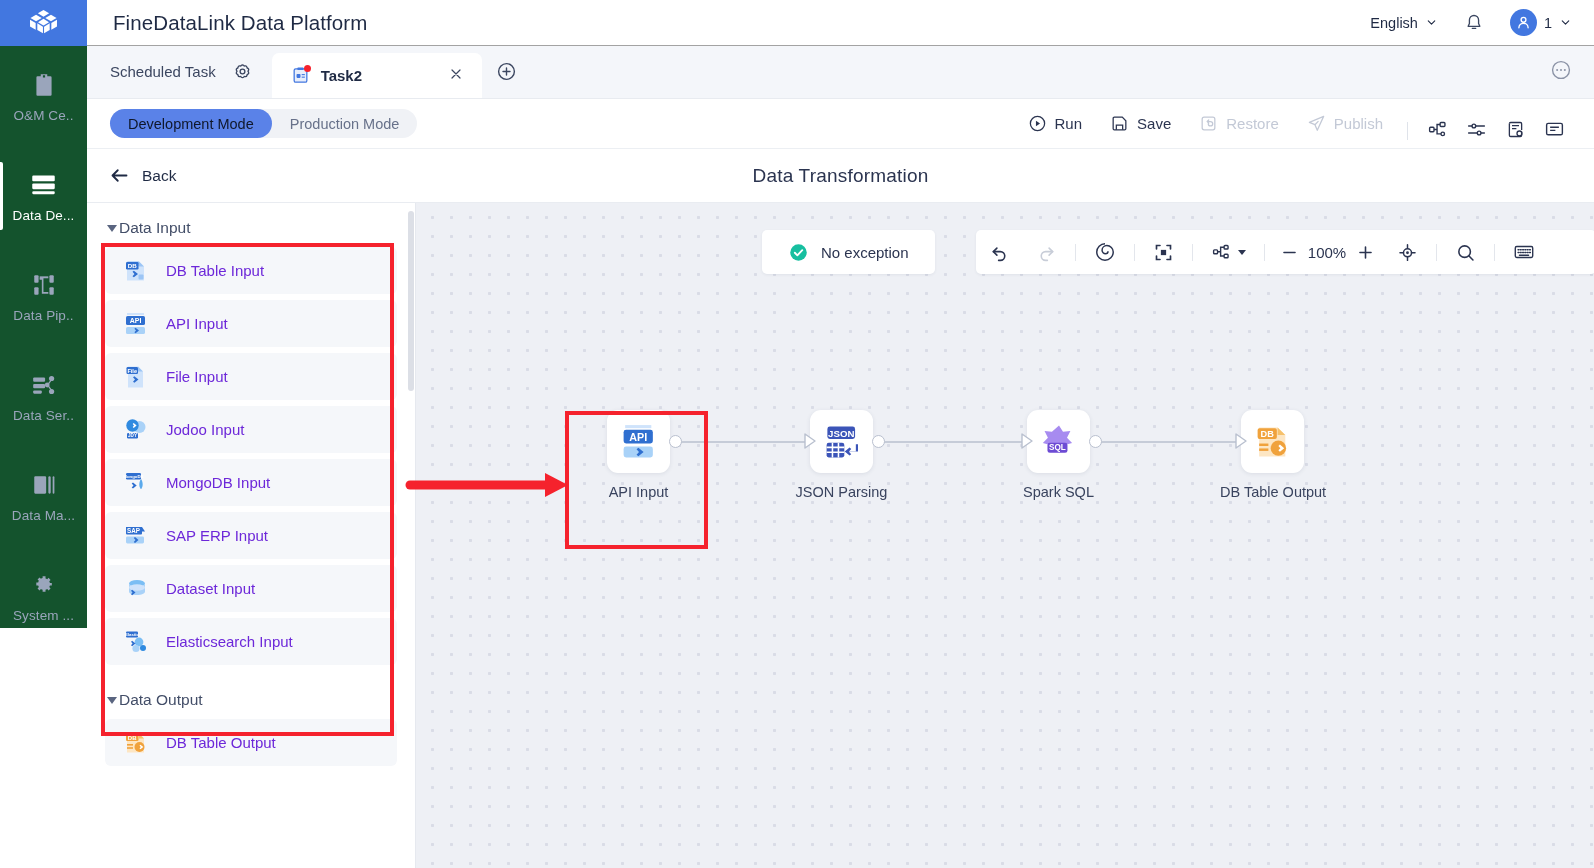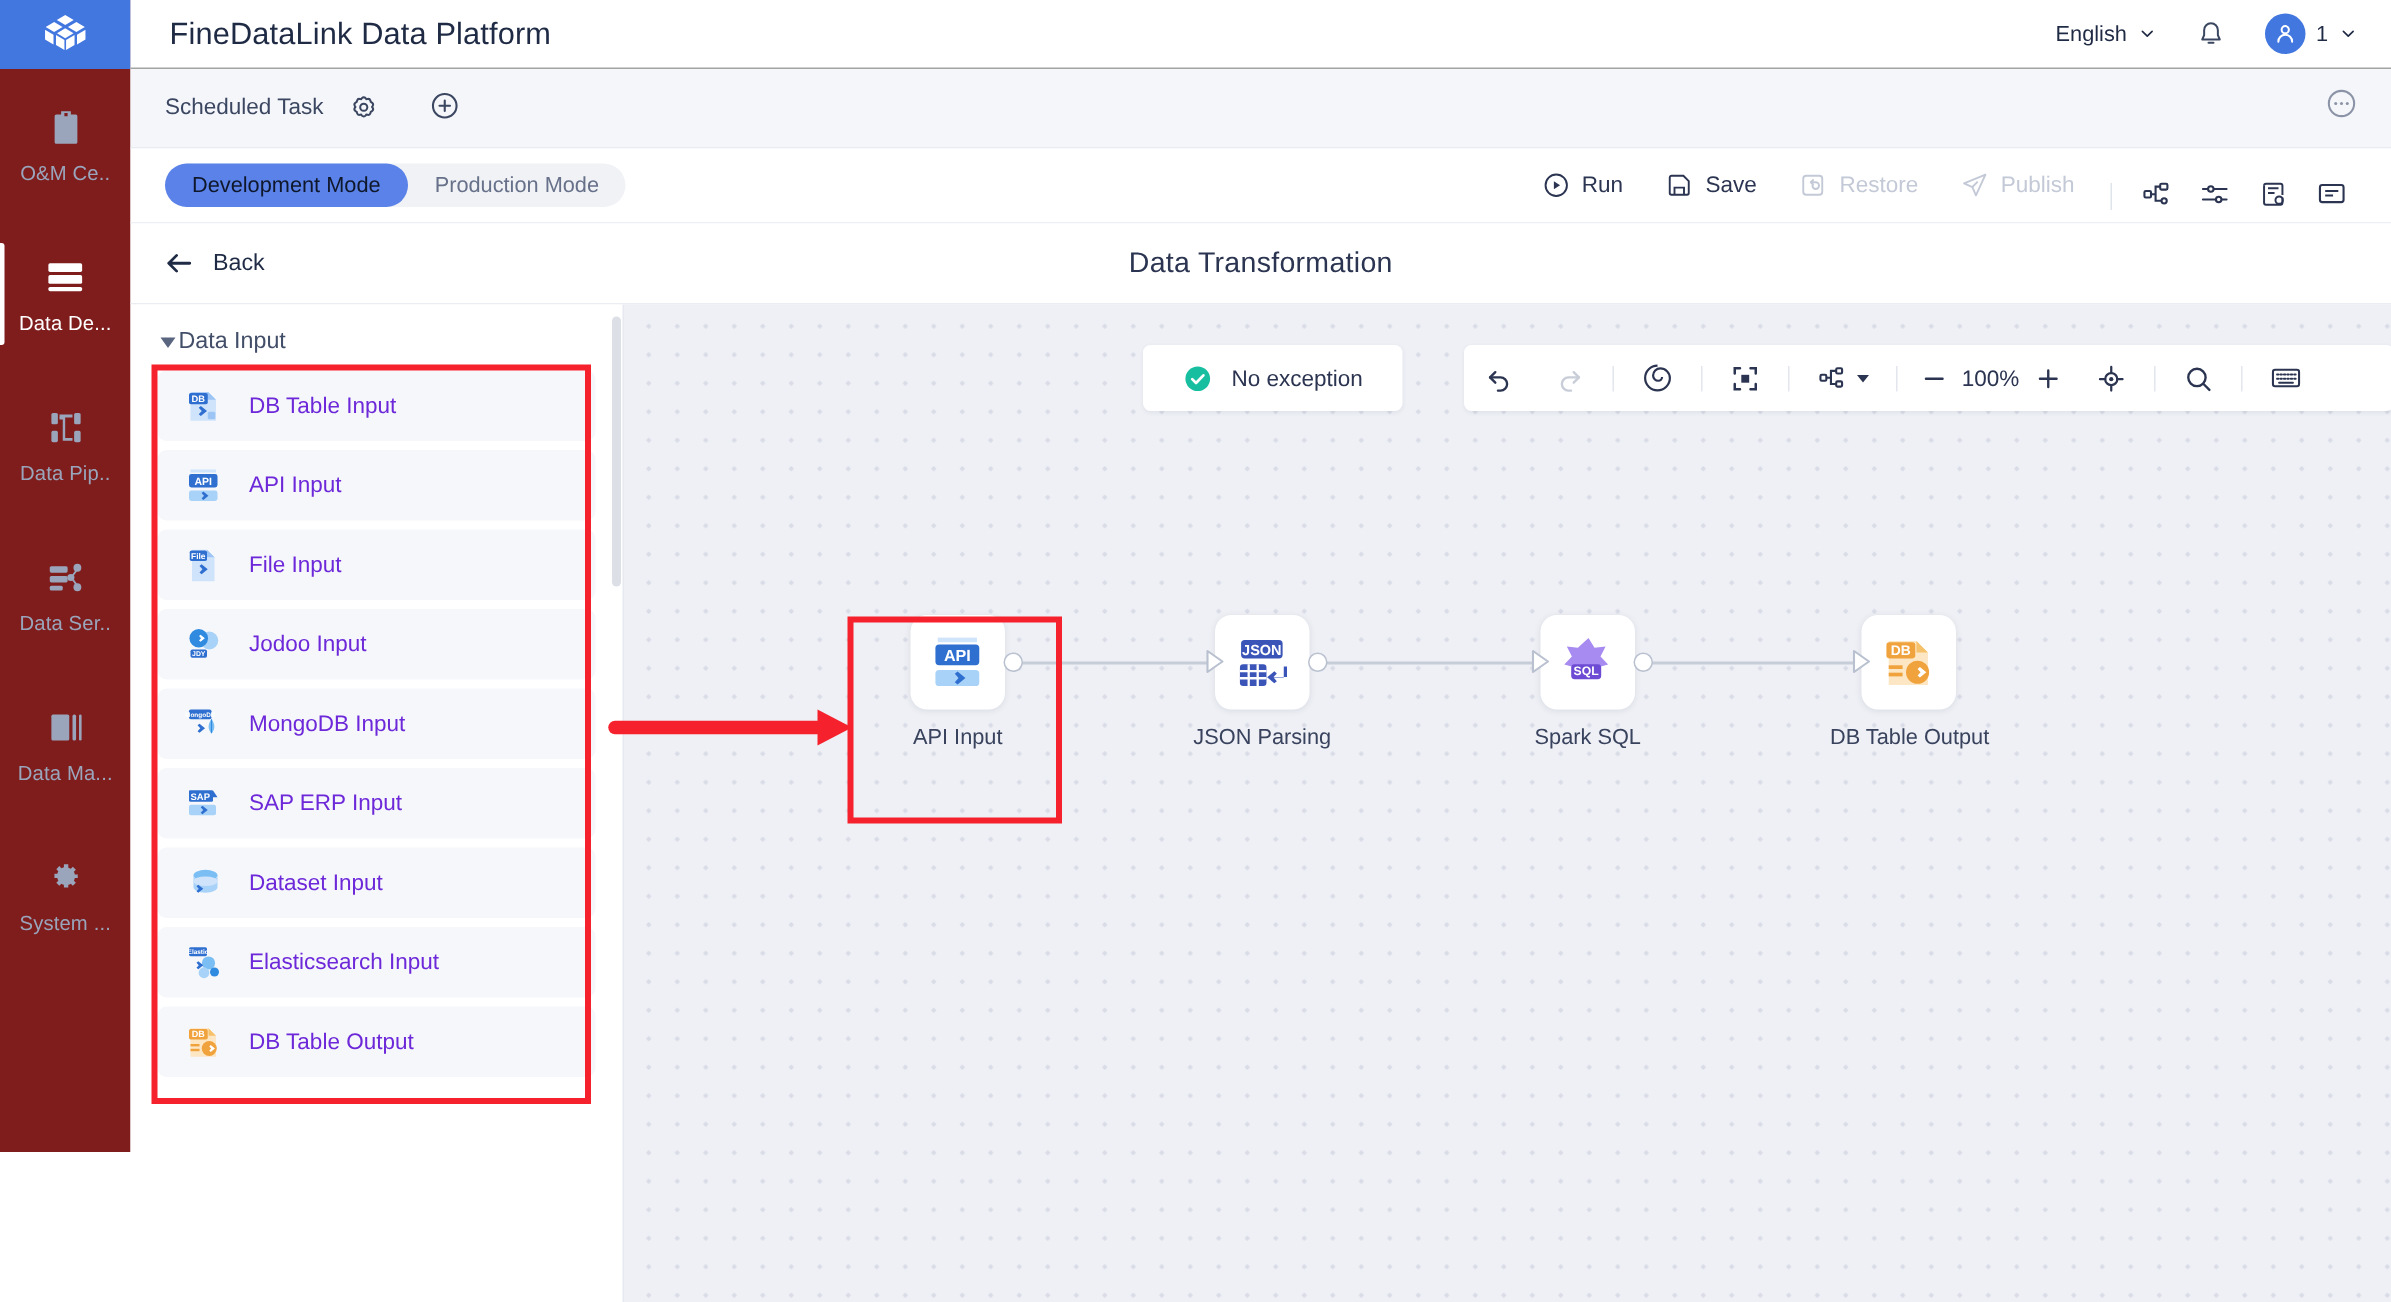--- a/index.html
+++ b/index.html
@@ -359,6 +359,24 @@
       </span>
     </div>
 
+    <div class="tab">
+      <span style="position:relative;display:flex;">
+        <svg width="19" height="19" viewBox="0 0 24 24">
+          <rect x="4" y="3.5" width="16" height="17" rx="2" fill="#e8eefb" stroke="#4277e0" stroke-width="1.6"></rect>
+          <rect x="8" y="2" width="8" height="3.2" rx="1" fill="#4277e0"></rect>
+          <rect x="7" y="10" width="5" height="5" rx="1" fill="#4277e0"></rect>
+          <rect x="13.5" y="10.2" width="4" height="1.4" fill="#4277e0"></rect>
+          <rect x="13.5" y="13.4" width="4" height="1.4" fill="#4277e0"></rect>
+        </svg>
+        <span style="position:absolute;right:-1px;top:-1px;width:7px;height:7px;border-radius:50%;background:#f5222d;"></span>
+      </span>
+      <span class="tab-lab">Task2</span>
+      <span class="tab-close">
+        <svg width="16" height="16" viewBox="0 0 24 24" stroke="#3b4660" stroke-width="1.8" stroke-linecap="round">
+          <path d="M6 6l12 12M18 6L6 18"></path>
+        </svg>
+      </span>
+    </div>
 
     <span id="add-tab">
       <svg width="21" height="21" viewBox="0 0 24 24" fill="none" stroke="#3b4660" stroke-width="1.6">

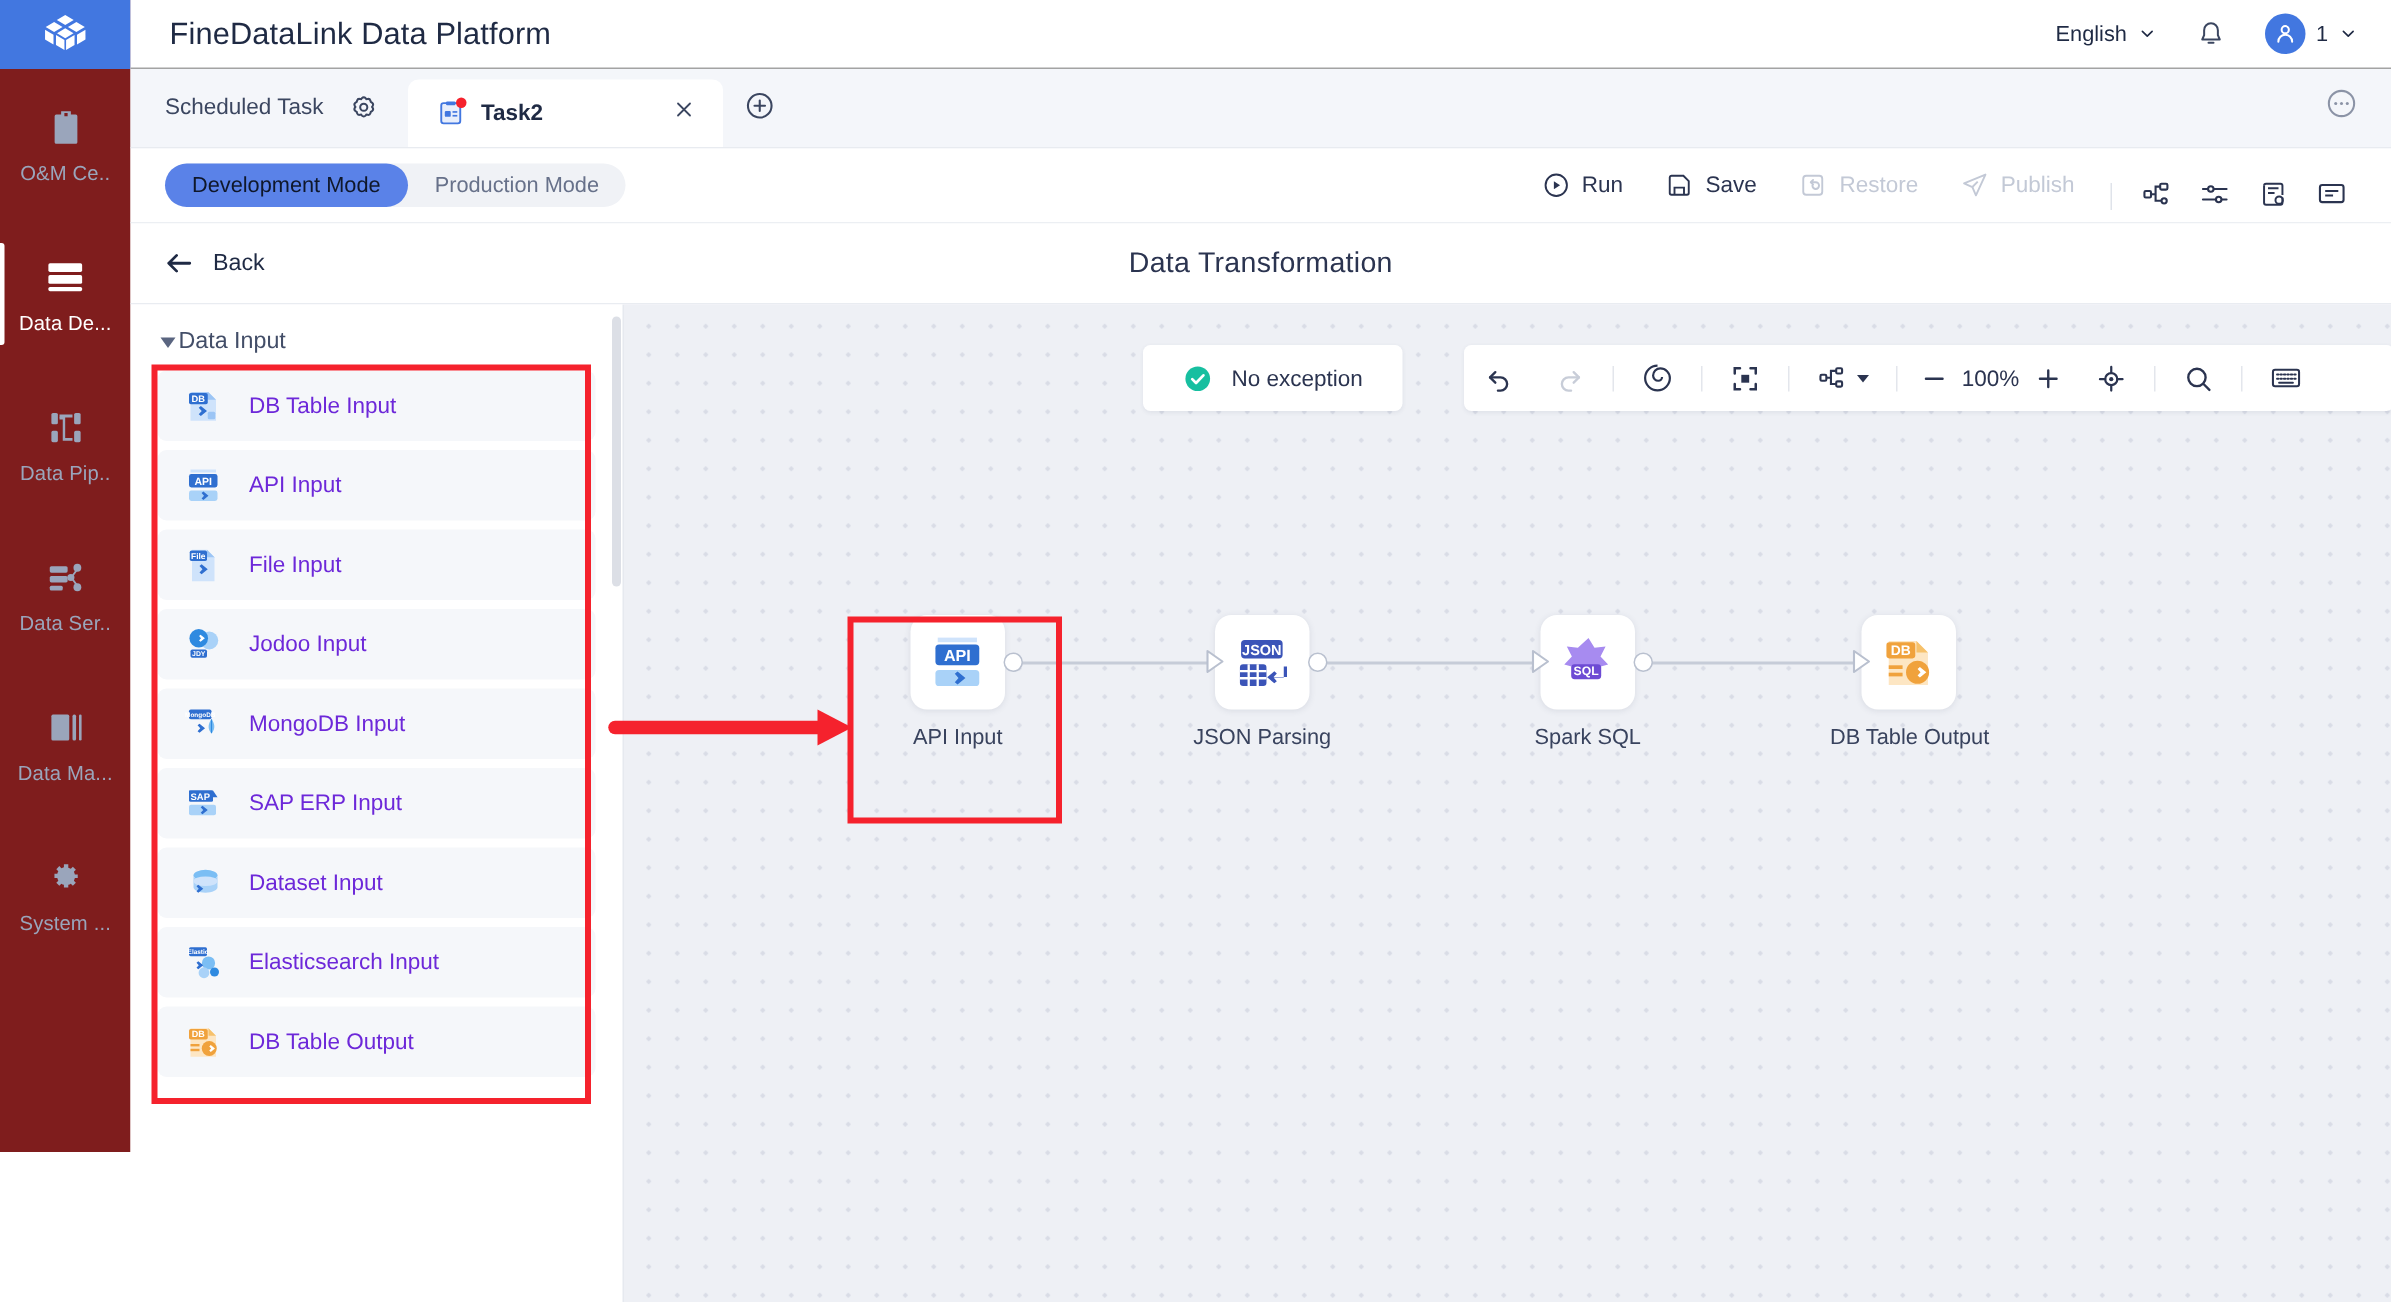--- a/index.html
+++ b/index.html
@@ -16,8 +16,8 @@
   
   #rail {
     position: absolute; left: 0; top: 0;
-    width: 87px; height: 768px;
-    background: #7f1d1d;
+    width: 87px; height: 628px;
+    background: #14532d;
   }
   #rail-logo {
     width: 87px; height: 46px;

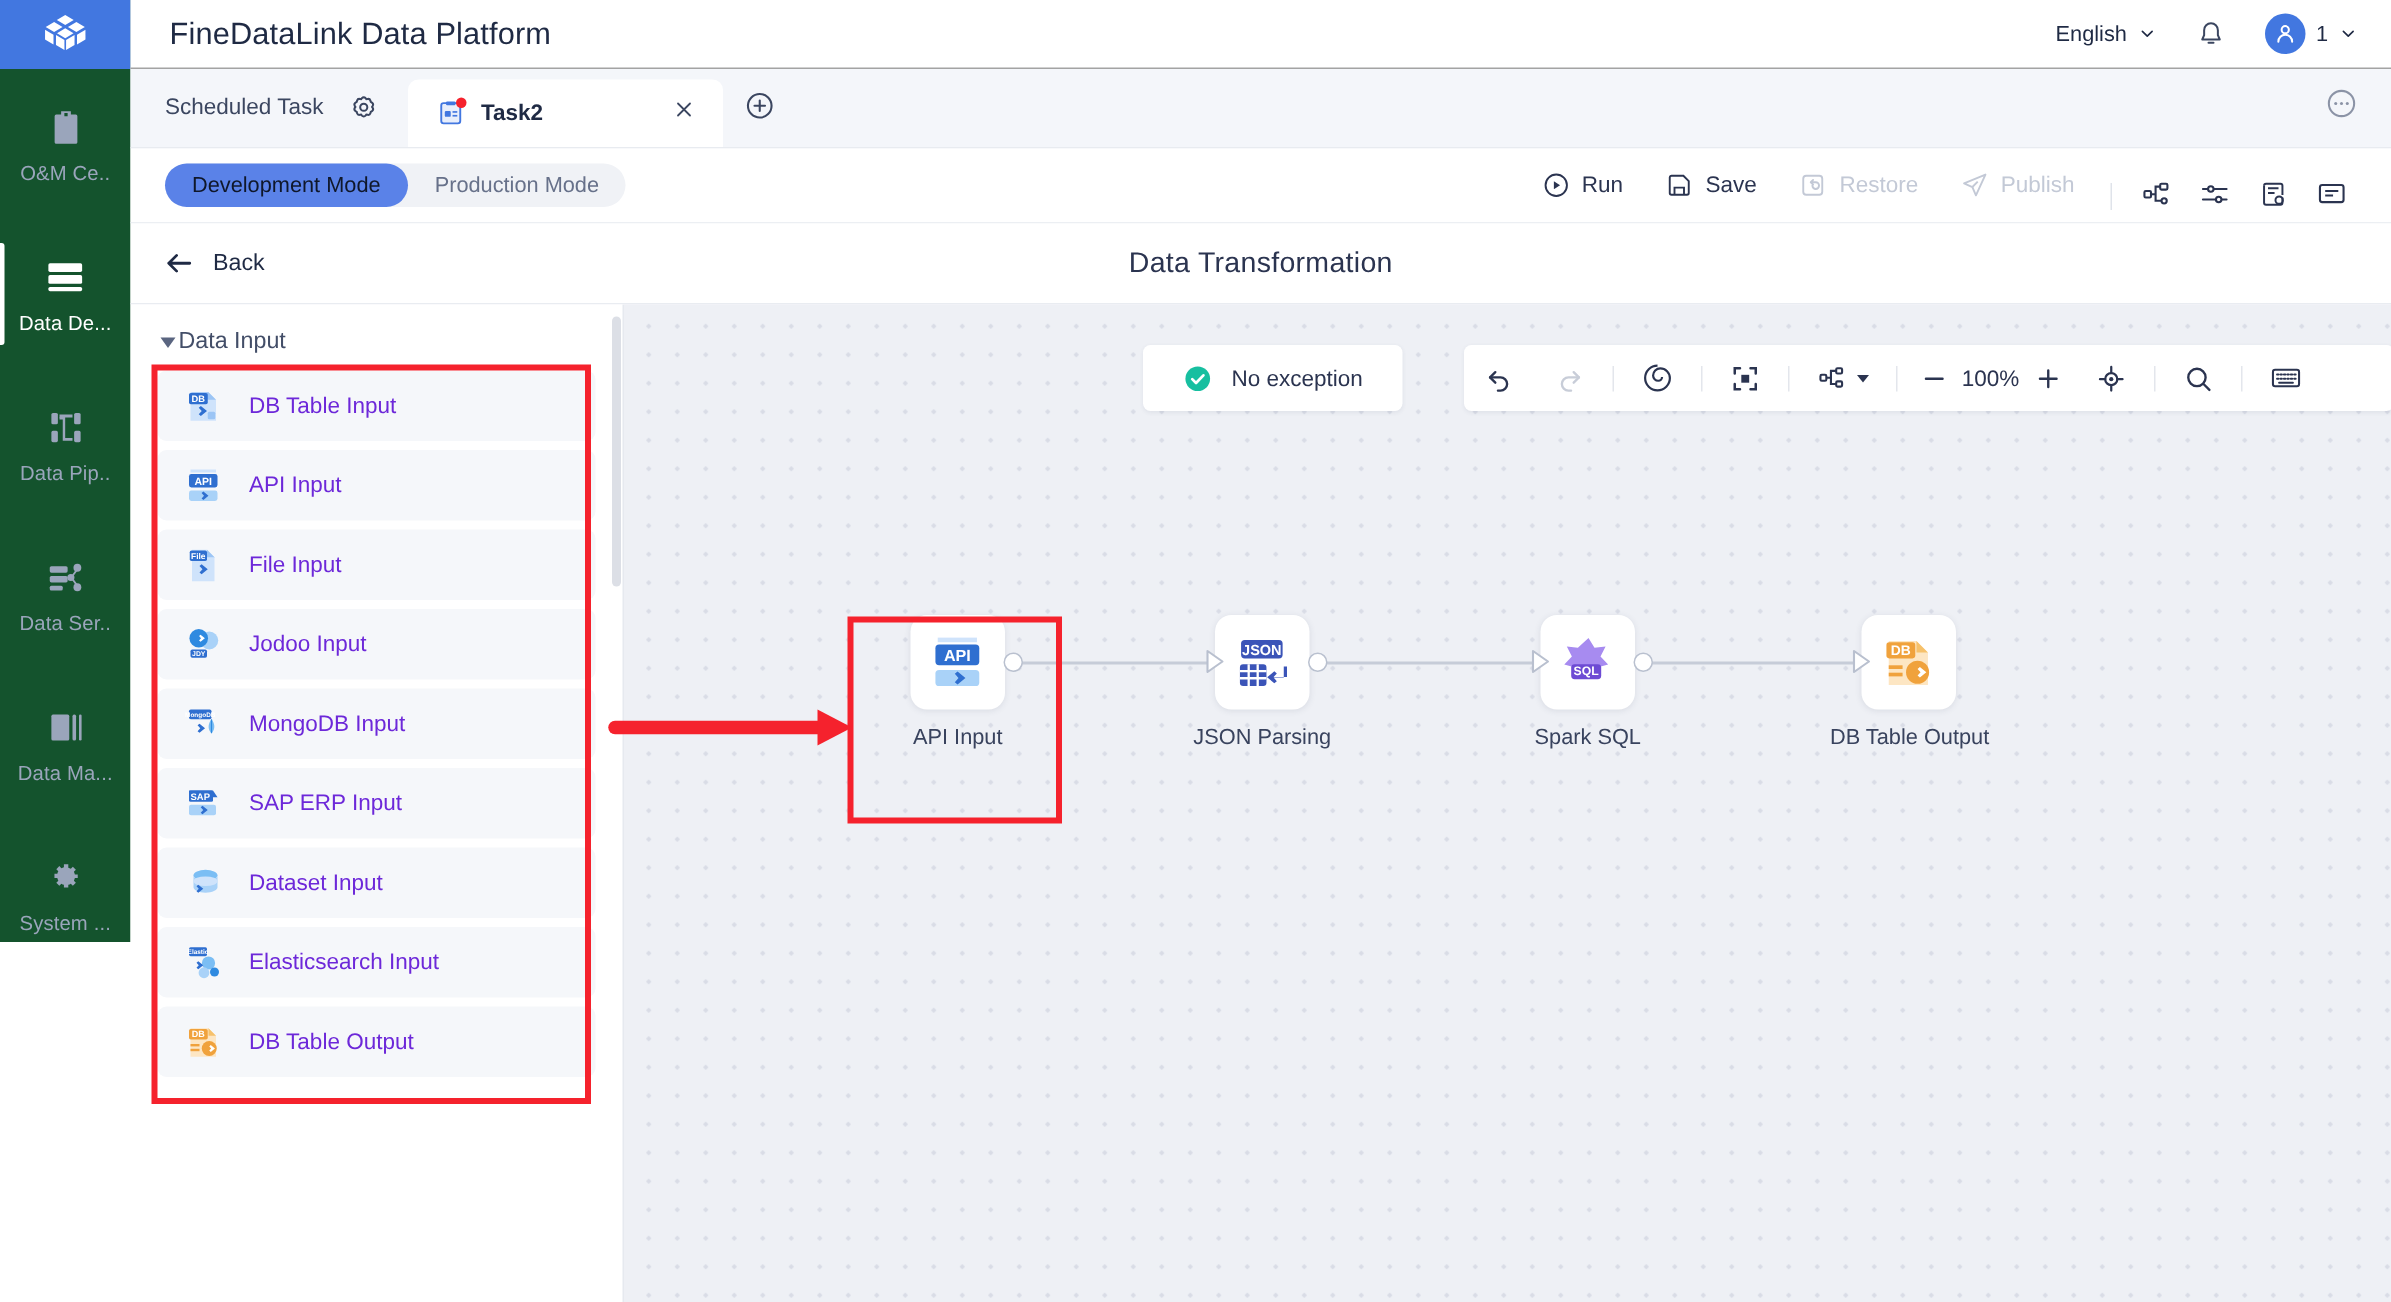--- a/index.html
+++ b/index.html
@@ -593,6 +593,10 @@
       <span class="ni-lab">Elasticsearch Input</span>
     </div>
 
+    <div class="grp-header" style="padding-top:20px;">
+      <span class="grp-caret"></span>
+      <span class="grp-title">Data Output</span>
+    </div>
 
     <div class="node-item">
       <span class="ni-ico">

